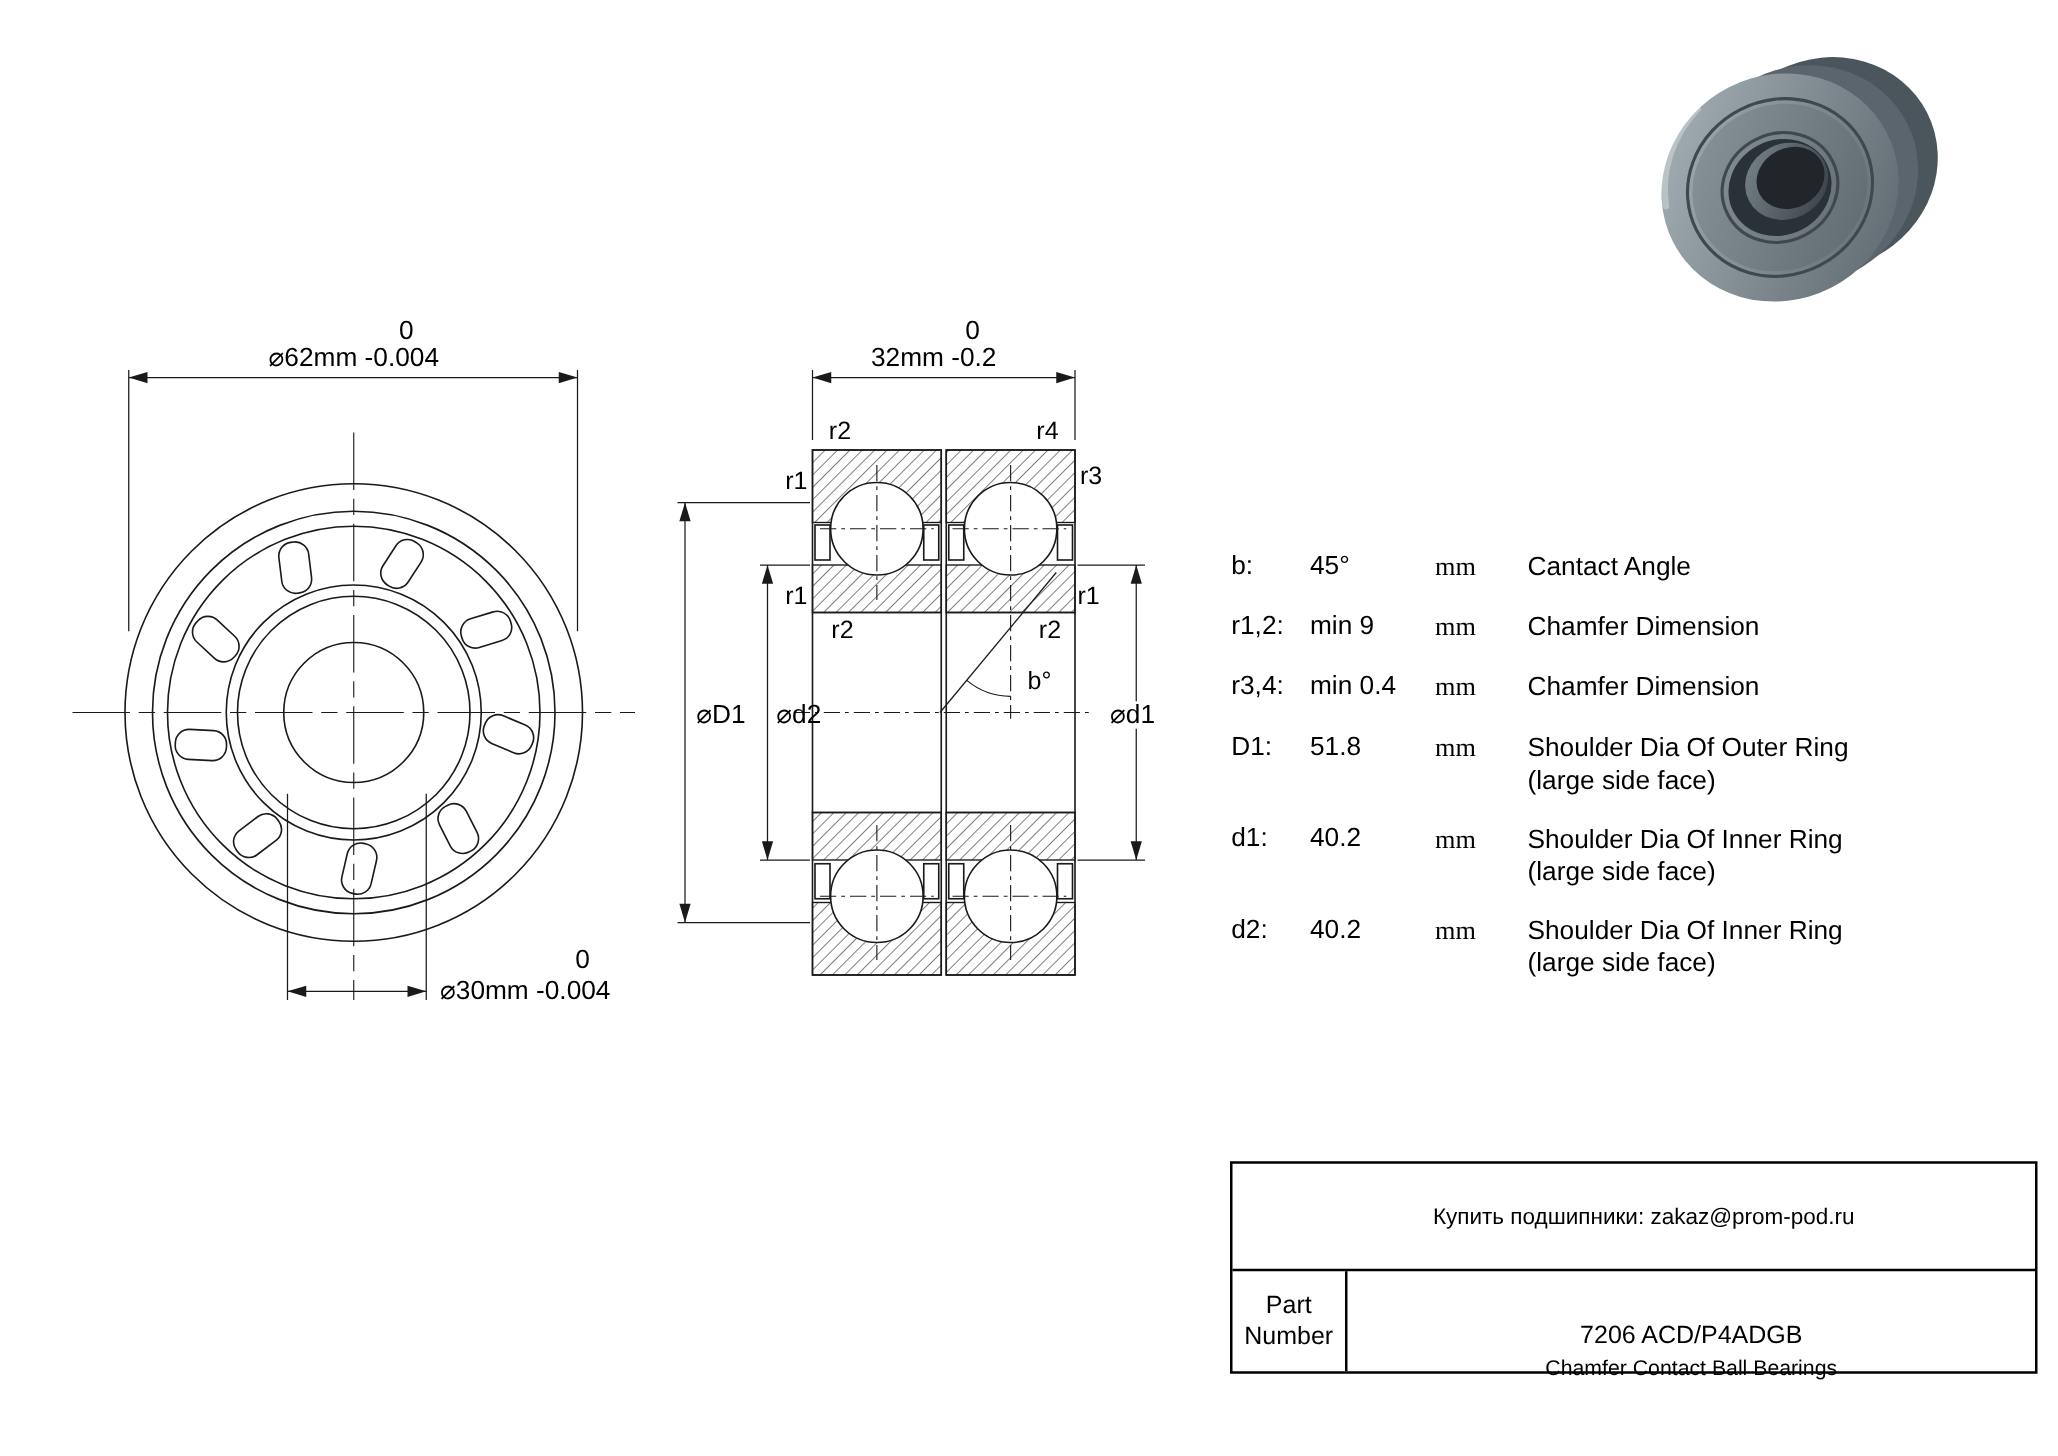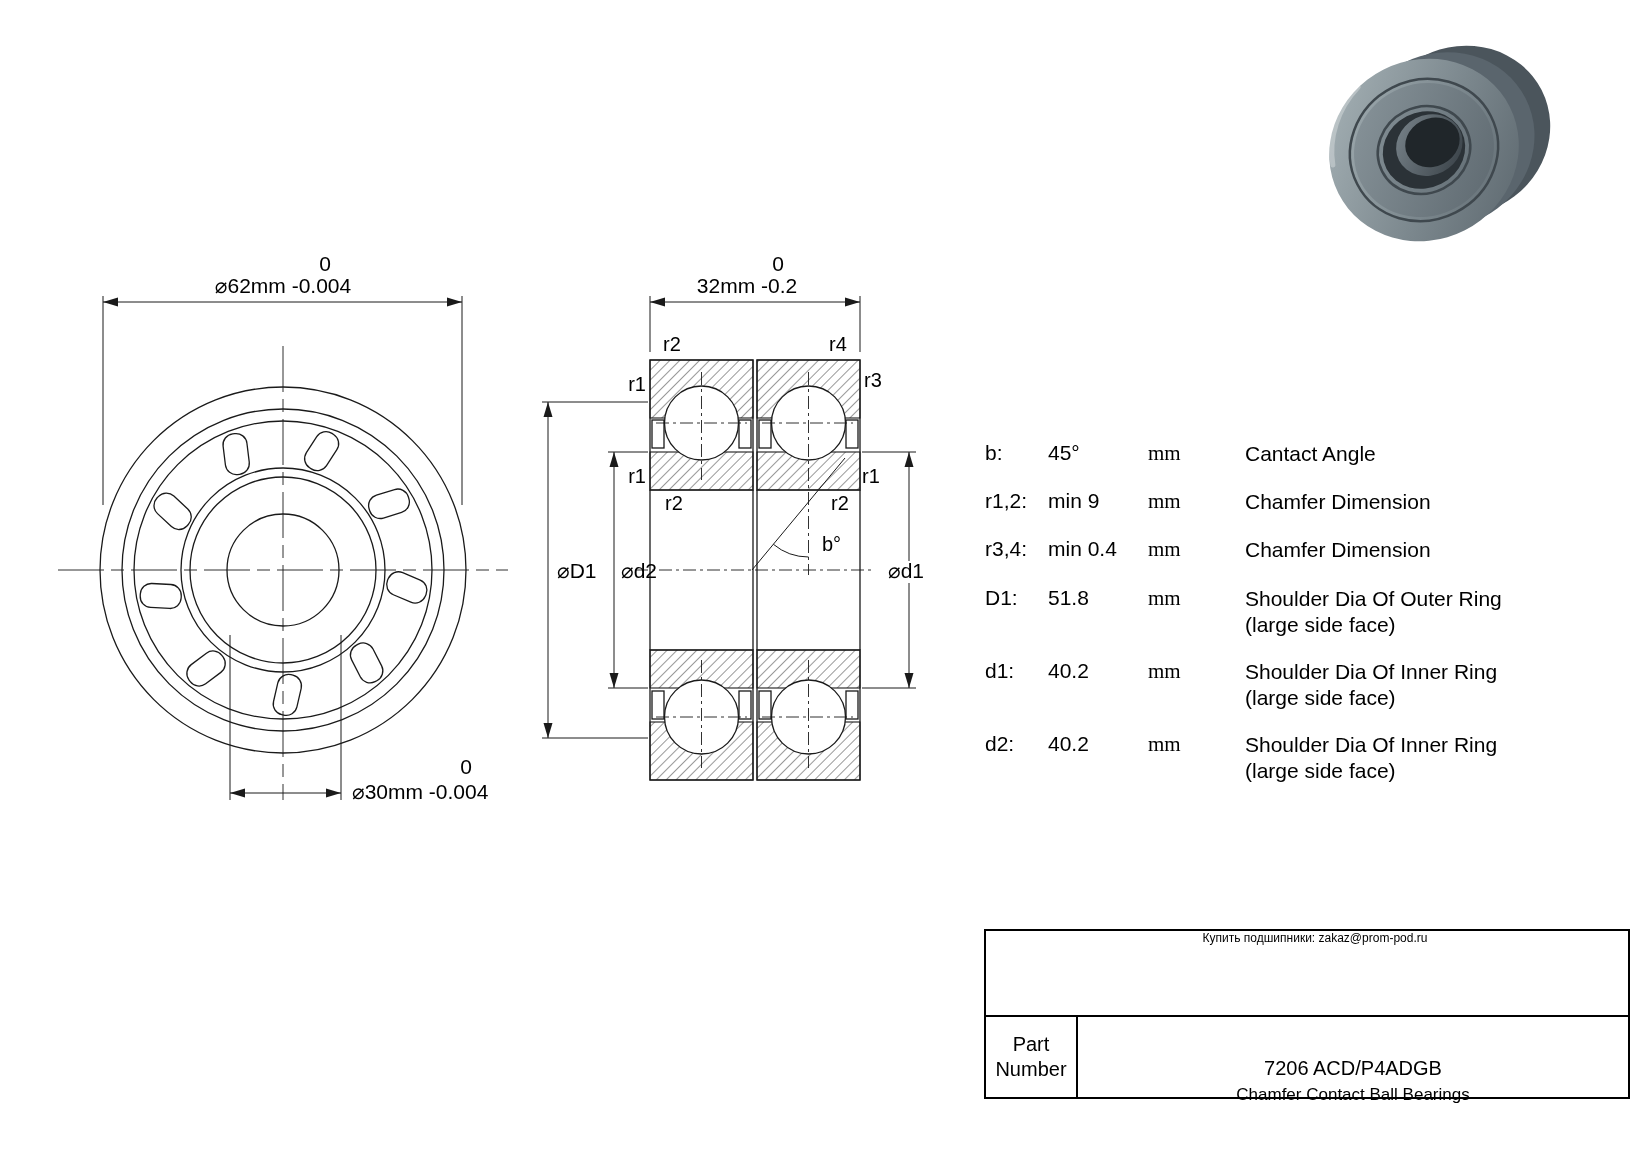--- a/index.html
+++ b/index.html
@@ -21,7 +21,7 @@
   .srow{position:absolute;left:0;width:100%;}
   .sc{position:absolute;top:0;white-space:nowrap;}
   .sp{left:985px;} .sv{left:1048px;} .su{left:1148px;font-family:Liberation Serif, serif;} .sd{left:1222px;}
-  .dl{display:block;line-height:26px;margin-left:23px;}
+  .dl{display:block;line-height:26px;}
 
   
   .tblock{position:absolute;left:984px;top:929px;width:646px;height:170px;

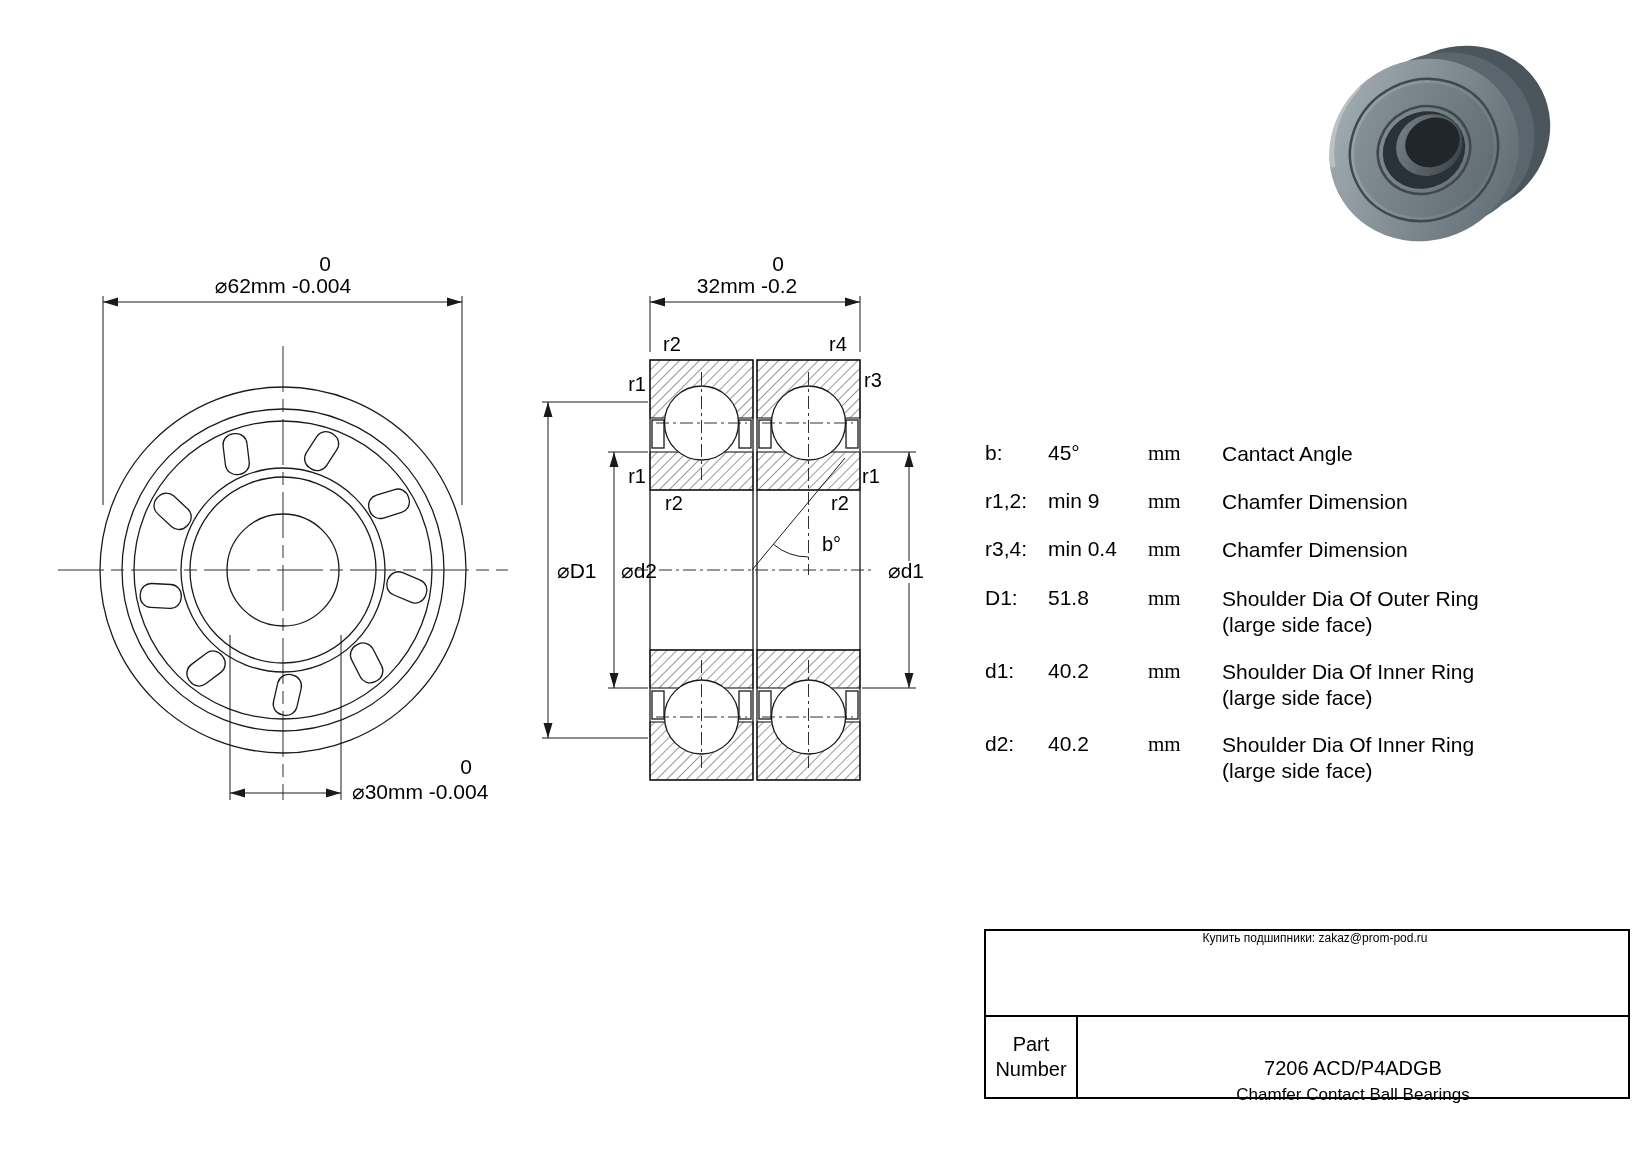--- a/index.html
+++ b/index.html
@@ -27,7 +27,7 @@
   .tblock{position:absolute;left:984px;top:929px;width:646px;height:170px;
           border:2px solid #000;box-sizing:border-box;background:#fff;}
   .tb-top{height:86px;border-bottom:2px solid #000;box-sizing:border-box;
-          display:flex;justify-content:center;font-size:12px;padding-left:16px;}
+          display:flex;align-items:center;justify-content:center;font-size:18px;padding-left:16px;}
   .tb-bottom{display:flex;height:80px;}
   .tb-left{width:92px;border-right:2px solid #000;box-sizing:border-box;
            display:flex;flex-direction:column;align-items:center;justify-content:center;

